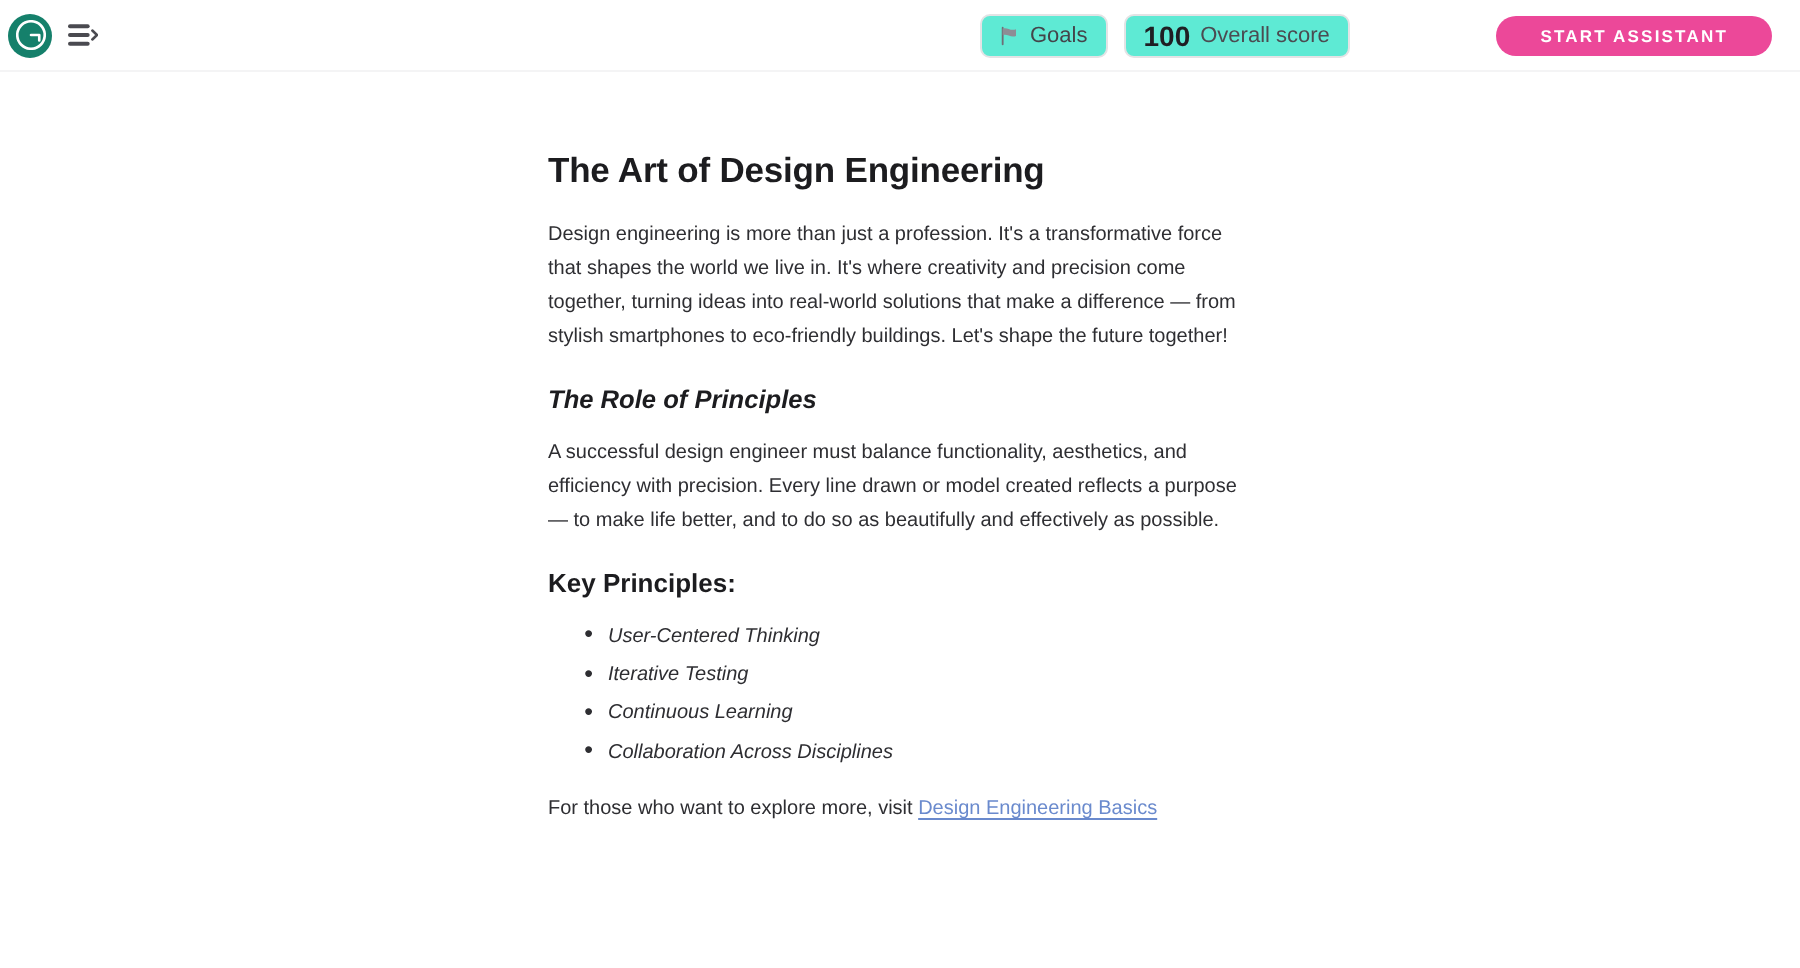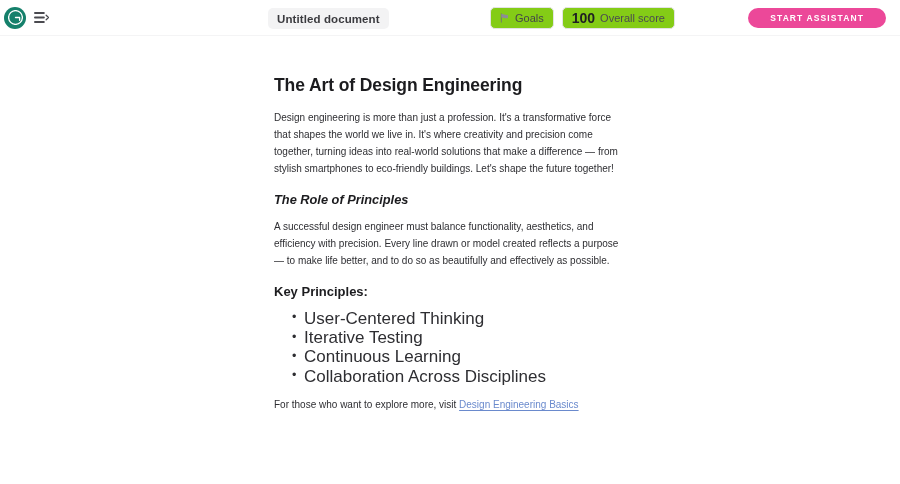--- a/index.html
+++ b/index.html
@@ -220,7 +220,6 @@
     </div>
   </div>
 
-  <div class="doc-title">Untitled document</div>
 
   <div class="header-right">
 

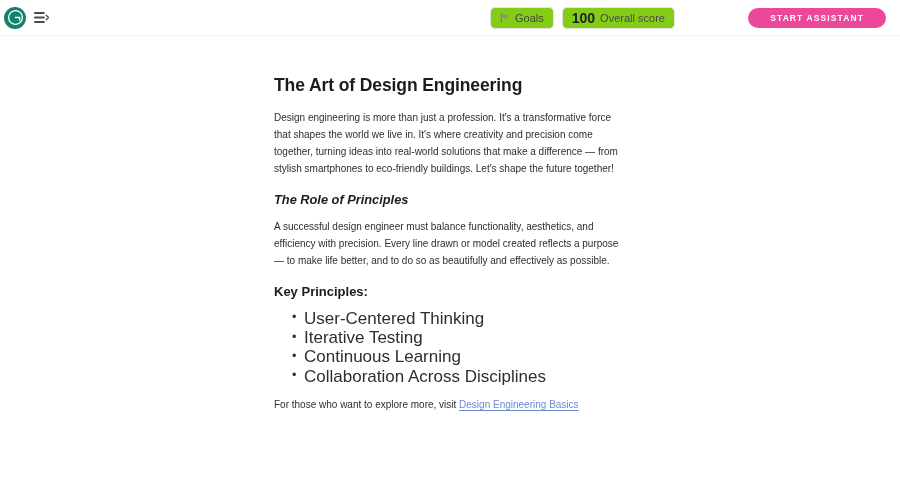--- a/index.html
+++ b/index.html
@@ -86,7 +86,7 @@
     padding: 0 9px;
     border: 1px solid #e3e3e5;
     border-radius: 5px;
-    background: #84cc16;
+    background: #5eead4;
     font-size: 11px;
     color: #44444a;
     cursor: pointer;

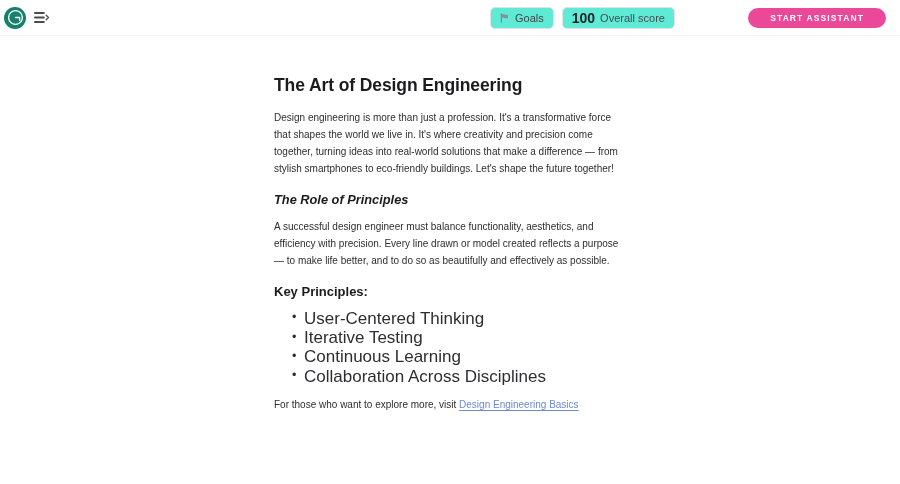--- a/index.html
+++ b/index.html
@@ -177,10 +177,11 @@
   }
   .doc-list li {
     position: relative;
-    font-size: 17px;
+    font-size: 10px;
     line-height: 19.3px;
     color: #2e2e32;
     padding-left: 30px;
+    font-style: italic;
   }
   .doc-list li::before {
     content: "\2022";

